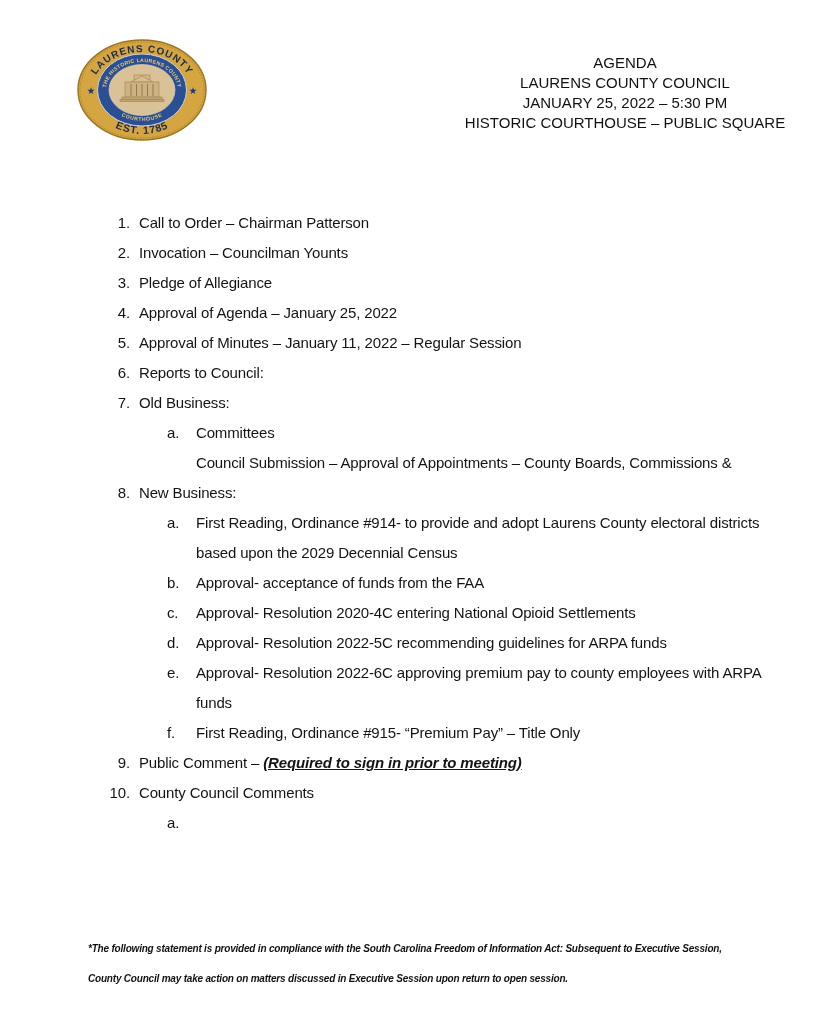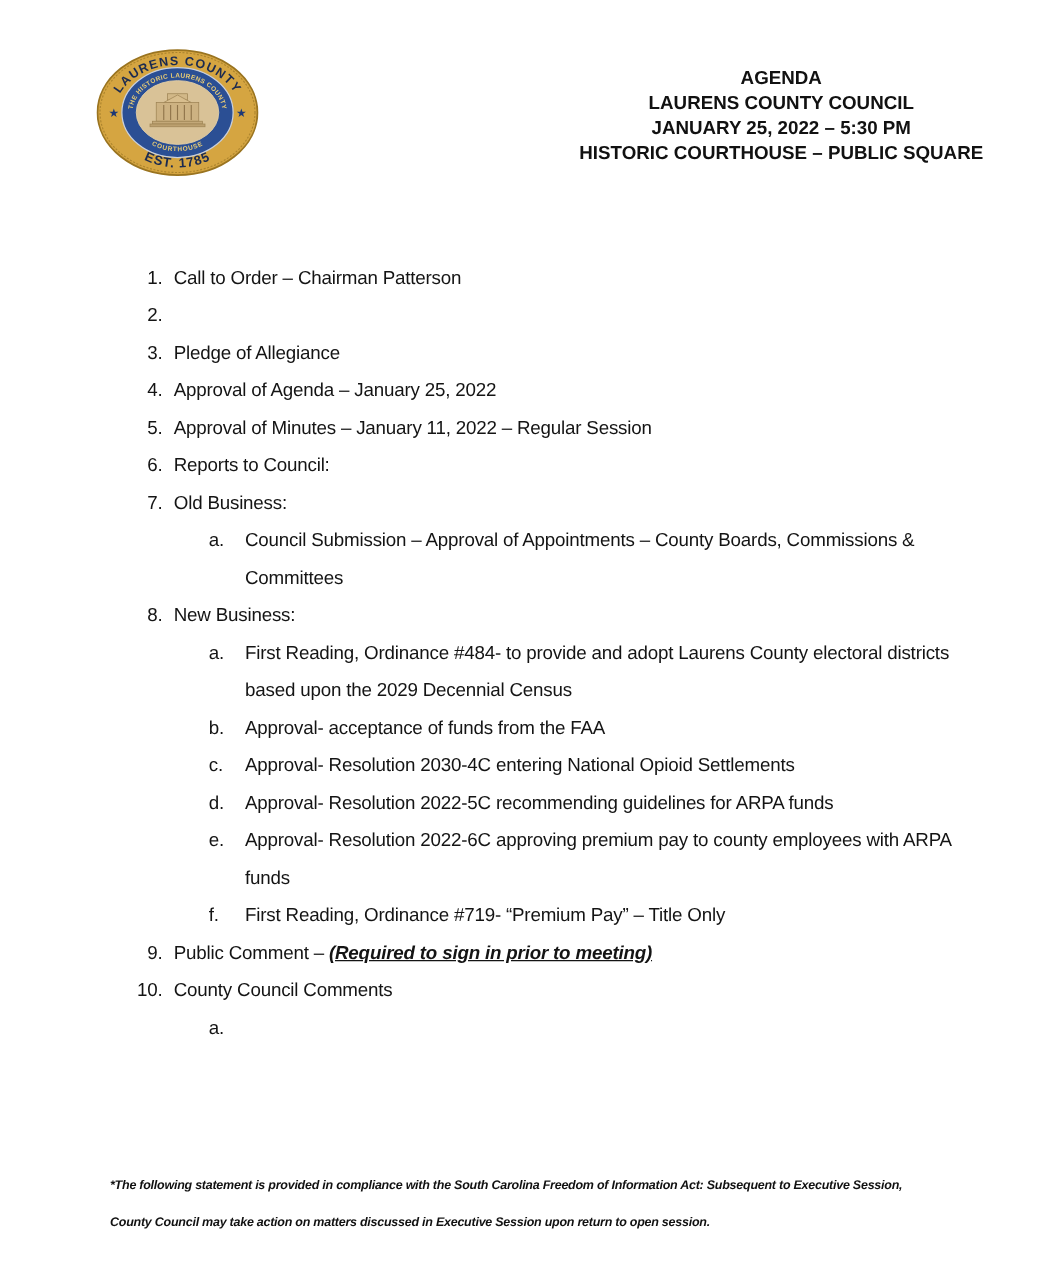--- a/index.html
+++ b/index.html
@@ -9,7 +9,7 @@
   .seal { position:absolute; left:77px; top:39px; width:130px; height:102px; }
 
   .doc-header { position:absolute; left:455px; top:53px; width:340px; text-align:center; }
-  .doc-header div { font-weight:bold; font-size:15px; line-height:20px; white-space:nowrap; color:#111; }
+  .doc-header div { font-weight:normal; font-size:15px; line-height:20px; white-space:nowrap; color:#111; }
 
   .agenda { position:absolute; left:0; top:208px; width:837px; font-size:15px; letter-spacing:-0.15px; color:#141414; }
   .row { display:flex; align-items:flex-start; }

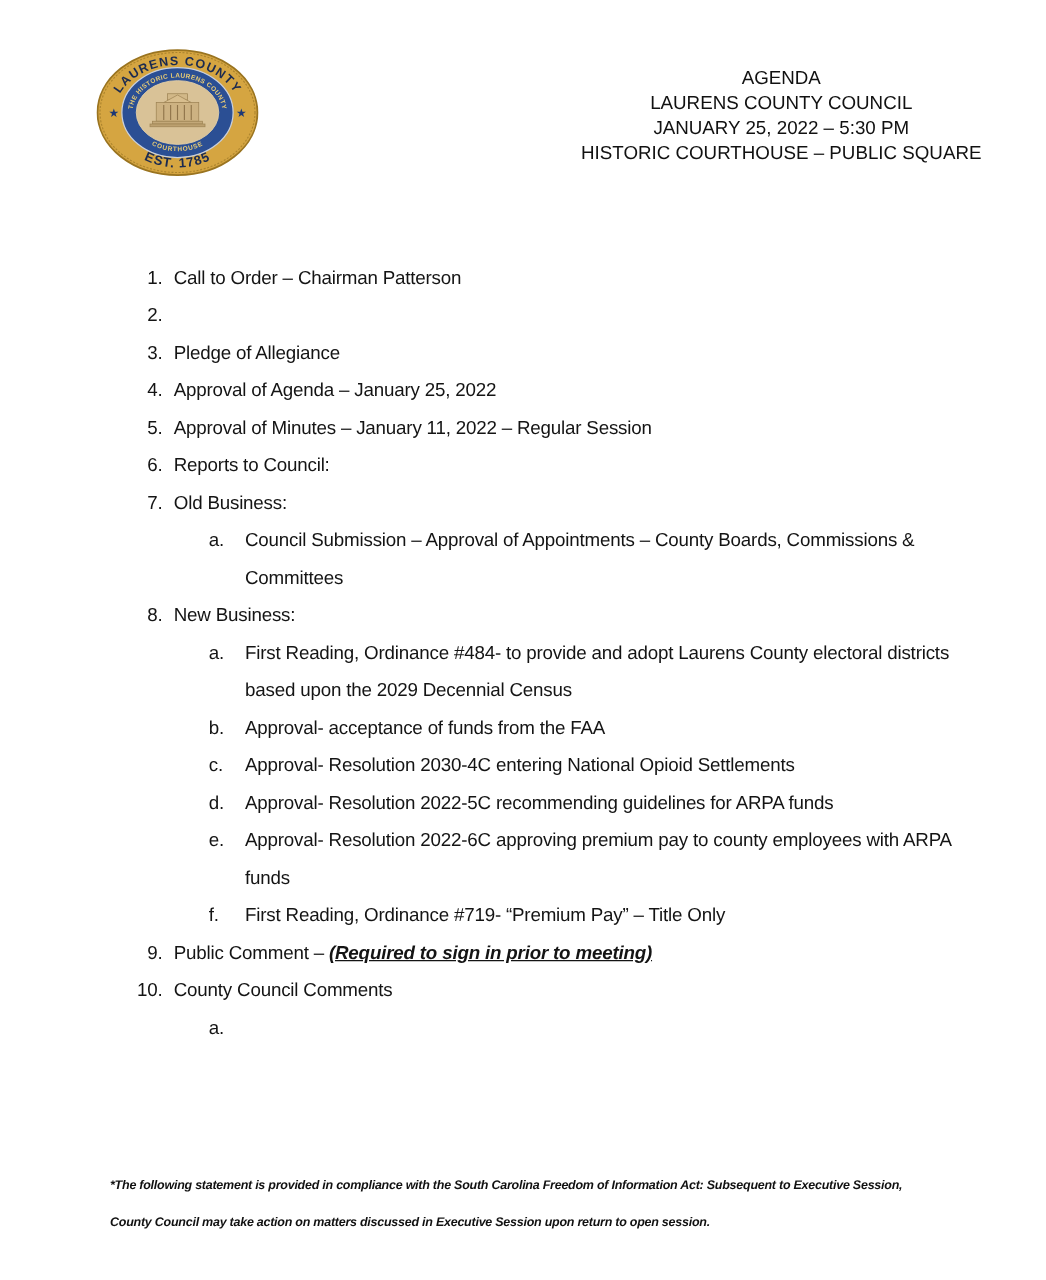--- a/index.html
+++ b/index.html
@@ -85,6 +85,9 @@
 
   <div class="row l1">
     <span class="num">2.</span>
+    <div class="txt">
+        <div class="line">Invocation – Councilman Younts</div>
+      </div>
   </div>
 
   <div class="row l1">

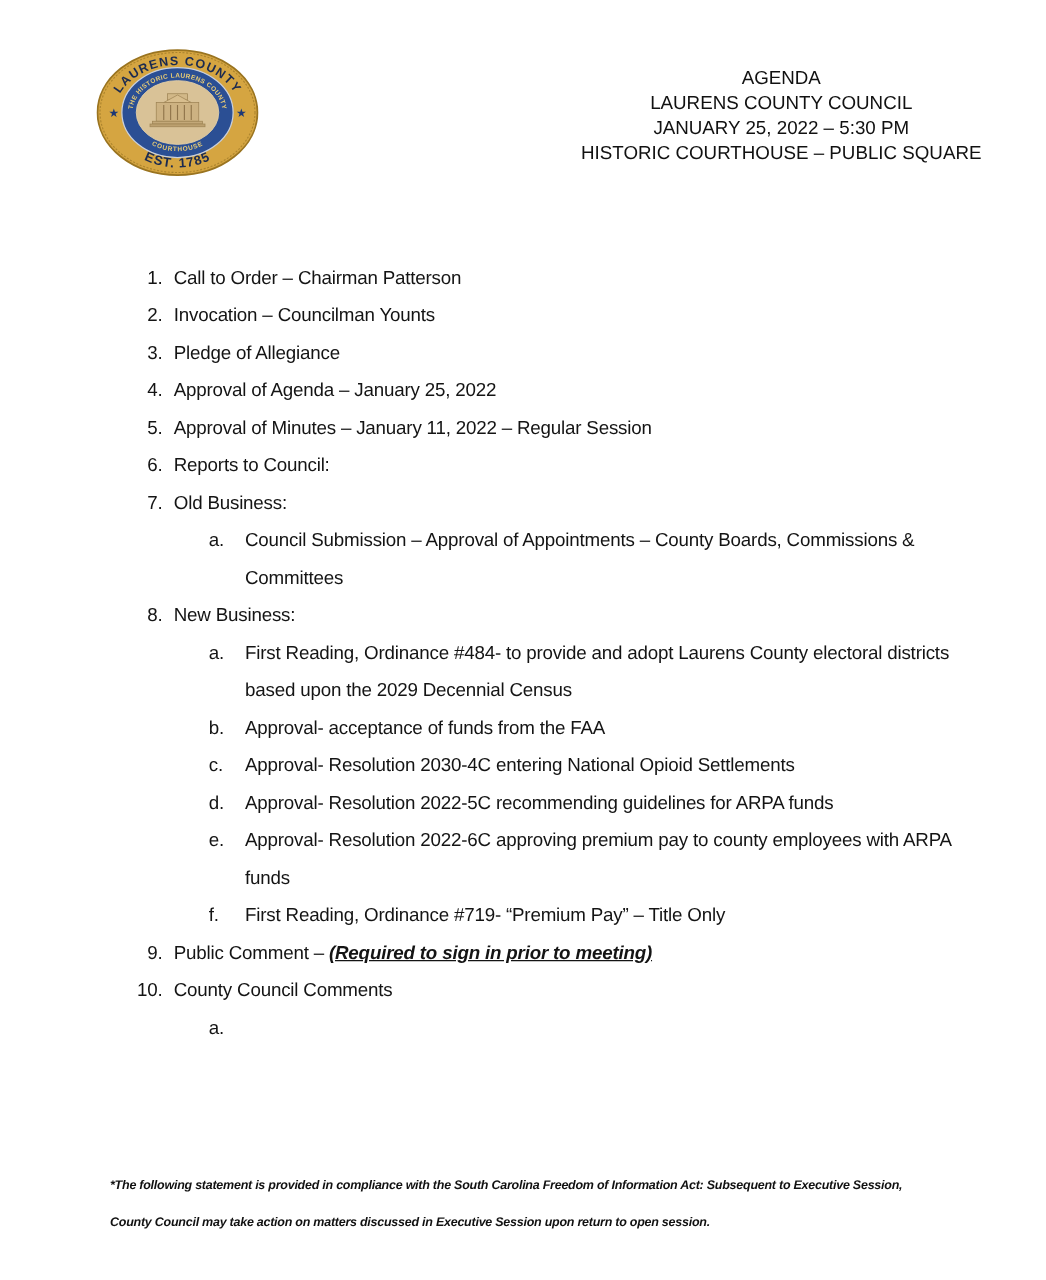--- a/index.html
+++ b/index.html
@@ -128,8 +128,8 @@
   <div class="row l2">
     <span class="num">a.</span>
     <div class="txt">
+      <div class="line">Committees</div>
       <div class="line">Council Submission – Approval of Appointments – County Boards, Commissions &amp;</div>
-      <div class="line">Committees</div>
     </div>
   </div>
 

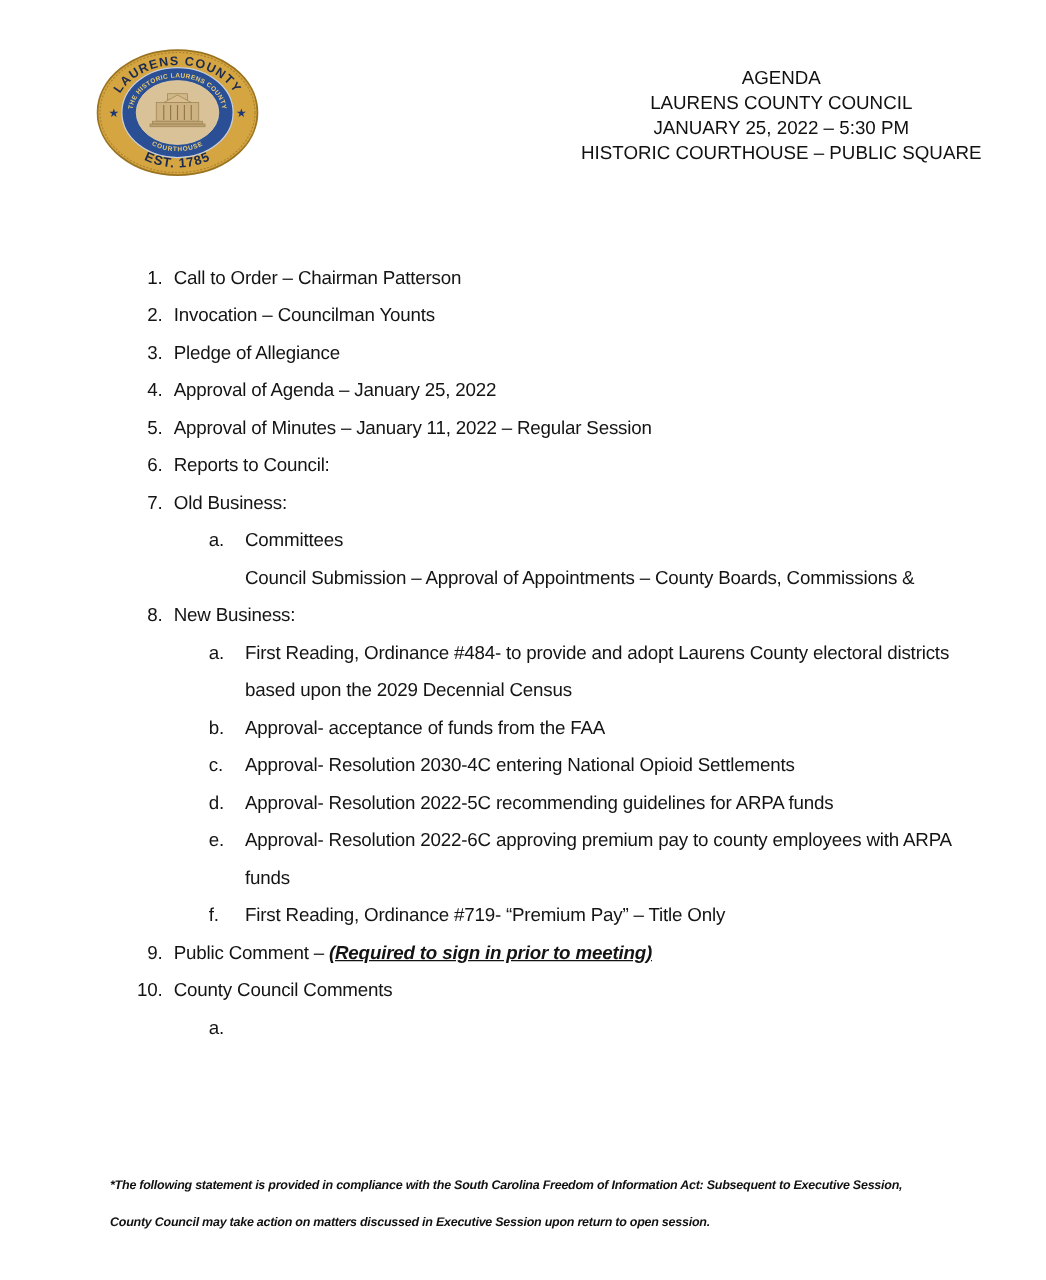--- a/index.html
+++ b/index.html
@@ -143,7 +143,7 @@
   <div class="row l2">
     <span class="num">a.</span>
     <div class="txt">
-      <div class="line">First Reading, Ordinance #484- to provide and adopt Laurens County electoral districts</div>
+      <div class="line">First Reading, Ordinance #914- to provide and adopt Laurens County electoral districts</div>
       <div class="line">based upon the 2029 Decennial Census</div>
     </div>
   </div>

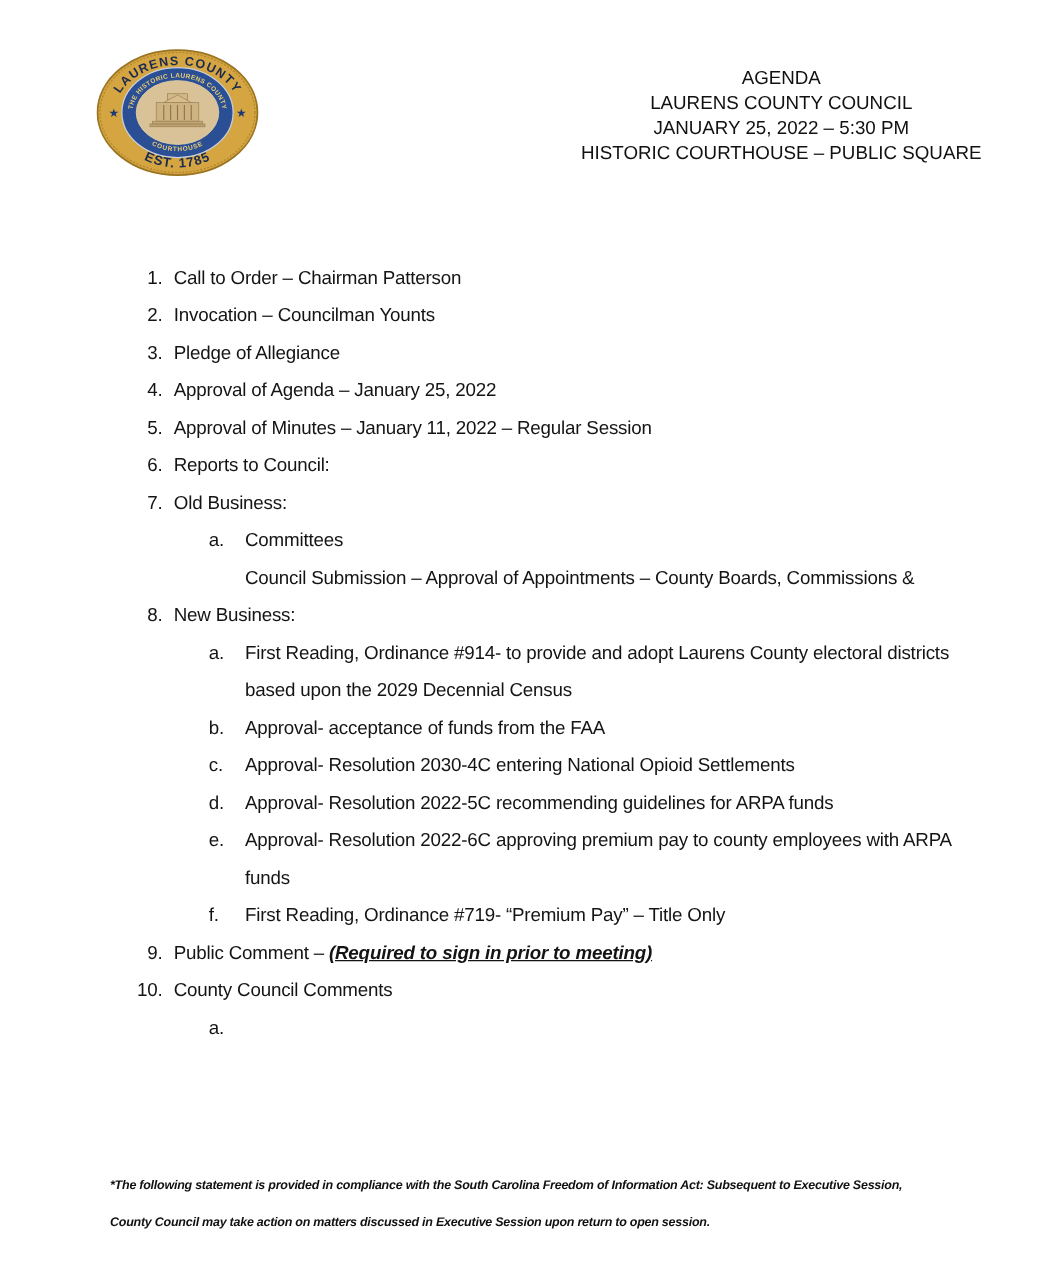--- a/index.html
+++ b/index.html
@@ -158,7 +158,7 @@
   <div class="row l2">
     <span class="num">c.</span>
     <div class="txt">
-        <div class="line">Approval- Resolution 2030-4C entering National Opioid Settlements</div>
+        <div class="line">Approval- Resolution 2020-4C entering National Opioid Settlements</div>
       </div>
   </div>
 

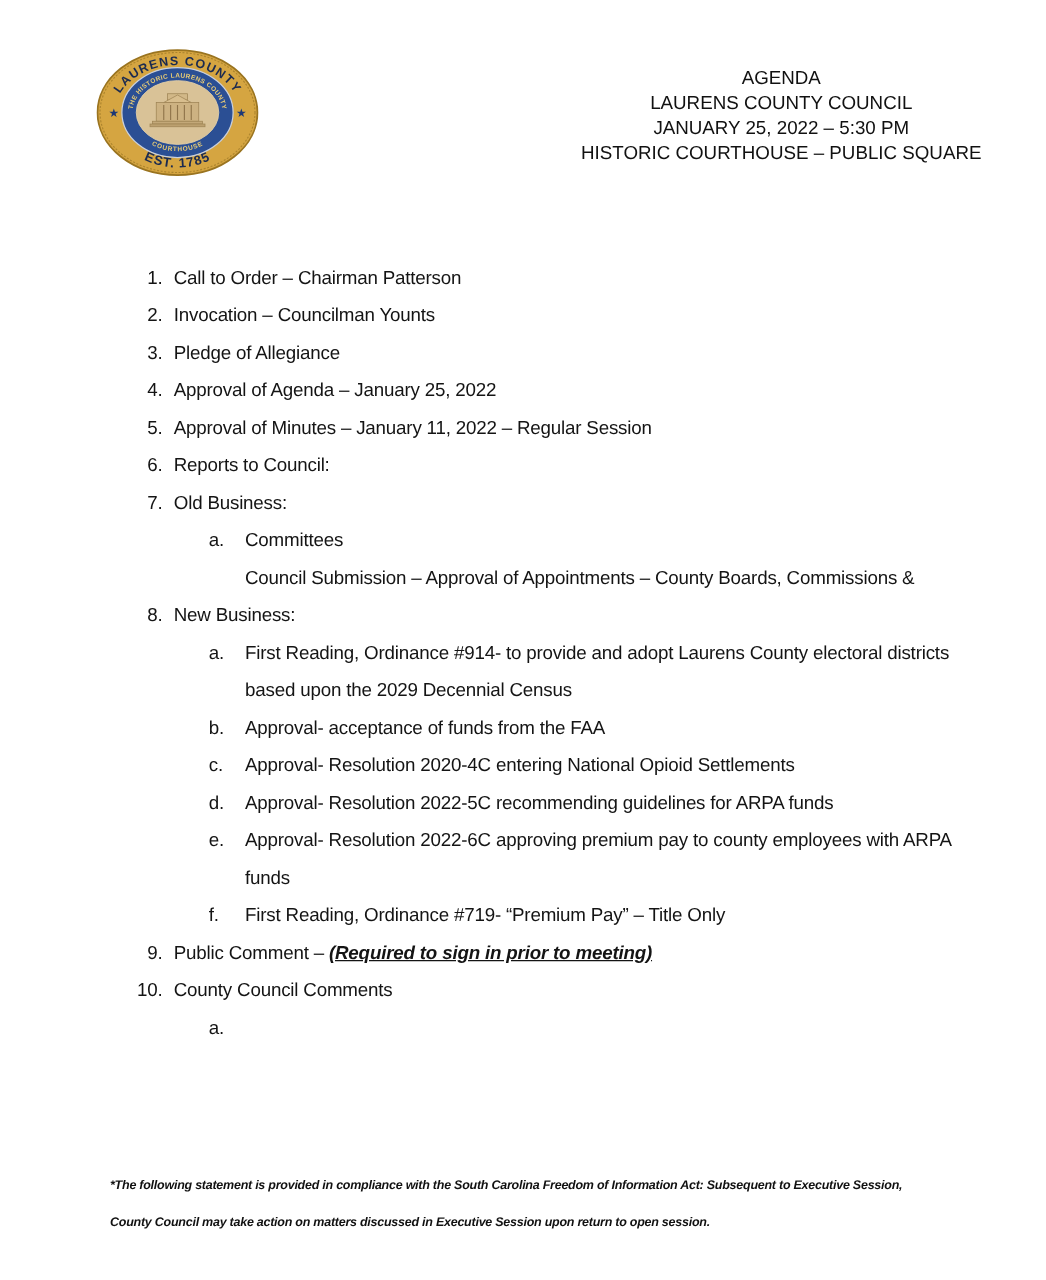--- a/index.html
+++ b/index.html
@@ -180,7 +180,7 @@
   <div class="row l2">
     <span class="num">f.</span>
     <div class="txt">
-        <div class="line">First Reading, Ordinance #719- “Premium Pay” – Title Only</div>
+        <div class="line">First Reading, Ordinance #915- “Premium Pay” – Title Only</div>
       </div>
   </div>
 

